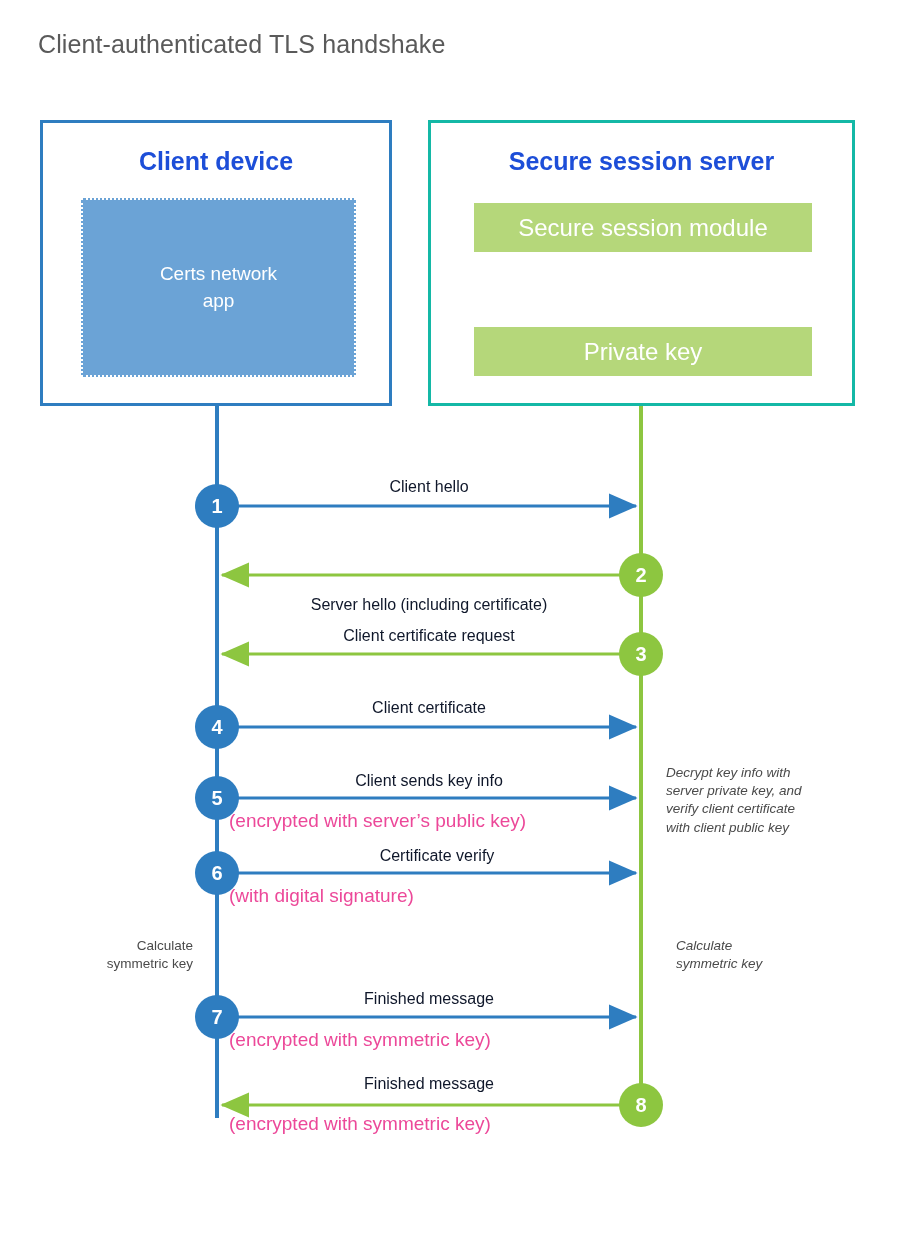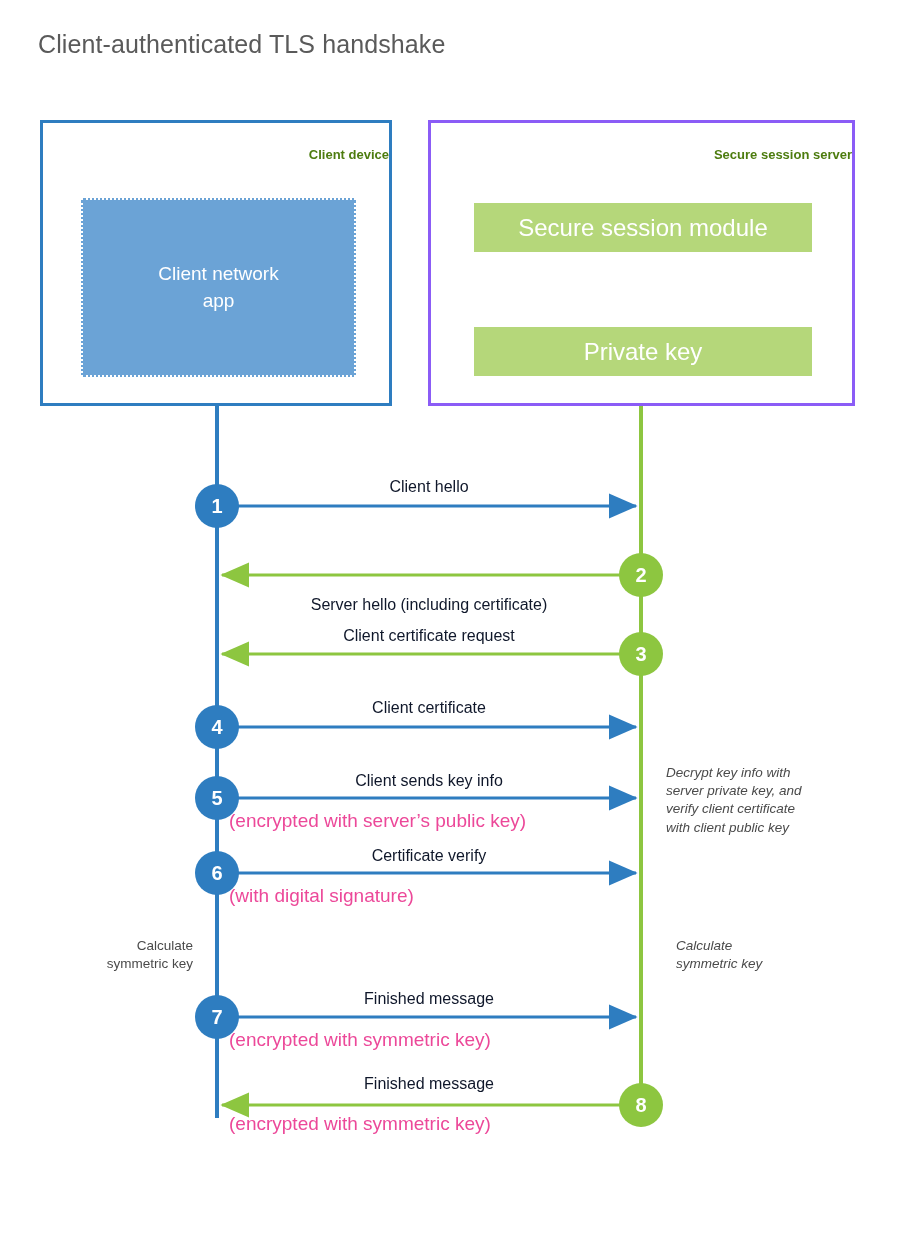--- a/index.html
+++ b/index.html
@@ -56,10 +56,10 @@
     left: 0;
     right: 0;
     top: 24px;
-    text-align: right;
-    font-size: 13px;
+    text-align: center;
+    font-size: 25px;
     font-weight: bold;
-    color: #4d7c0f;
+    color: #1d4ed8;
   }
 
   

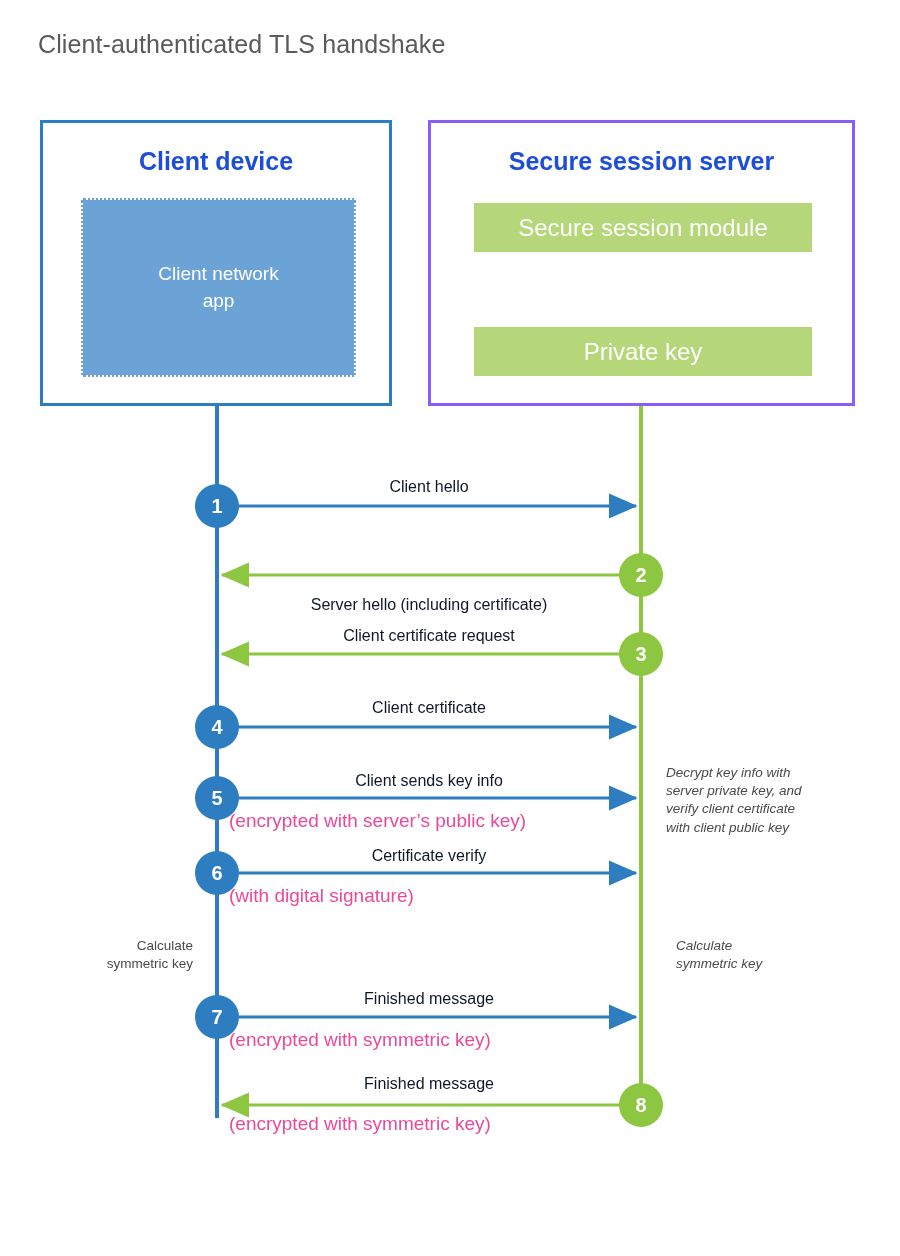--- a/index.html
+++ b/index.html
@@ -49,7 +49,7 @@
     top: 120px;
     width: 427px;
     height: 286px;
-    border: 3px solid #8b5cf6;
+    border: 3px solid #14b8a6;
   }
   .party-title {
     position: absolute;

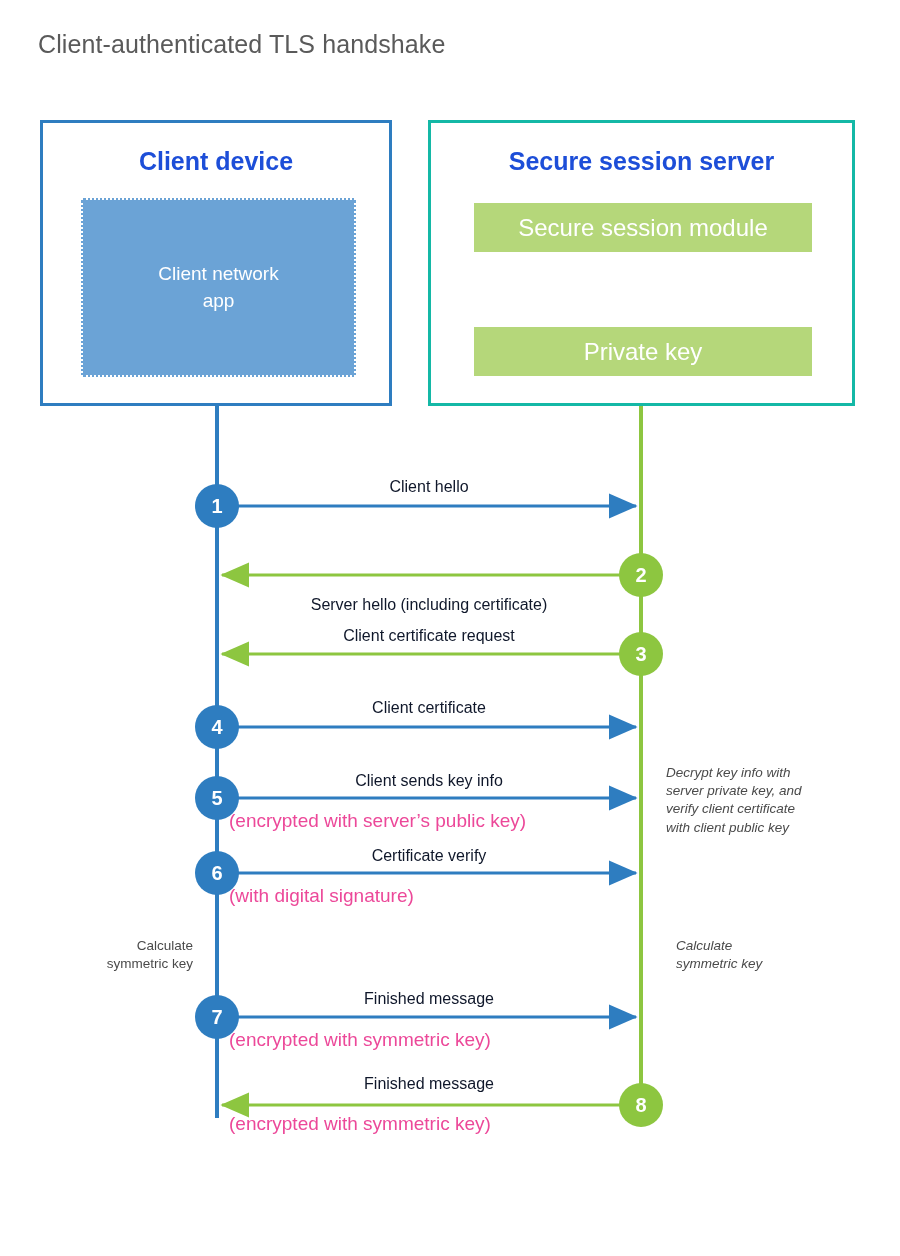--- a/index.html
+++ b/index.html
@@ -166,7 +166,7 @@
   <div class="party-box" id="client-box">
     <div class="party-title">Client device</div>
     <div id="client-app-block">
-      <div id="client-app-label">Client network
+      <div id="client-app-label">Certs network
 app</div>
     </div>
   </div>

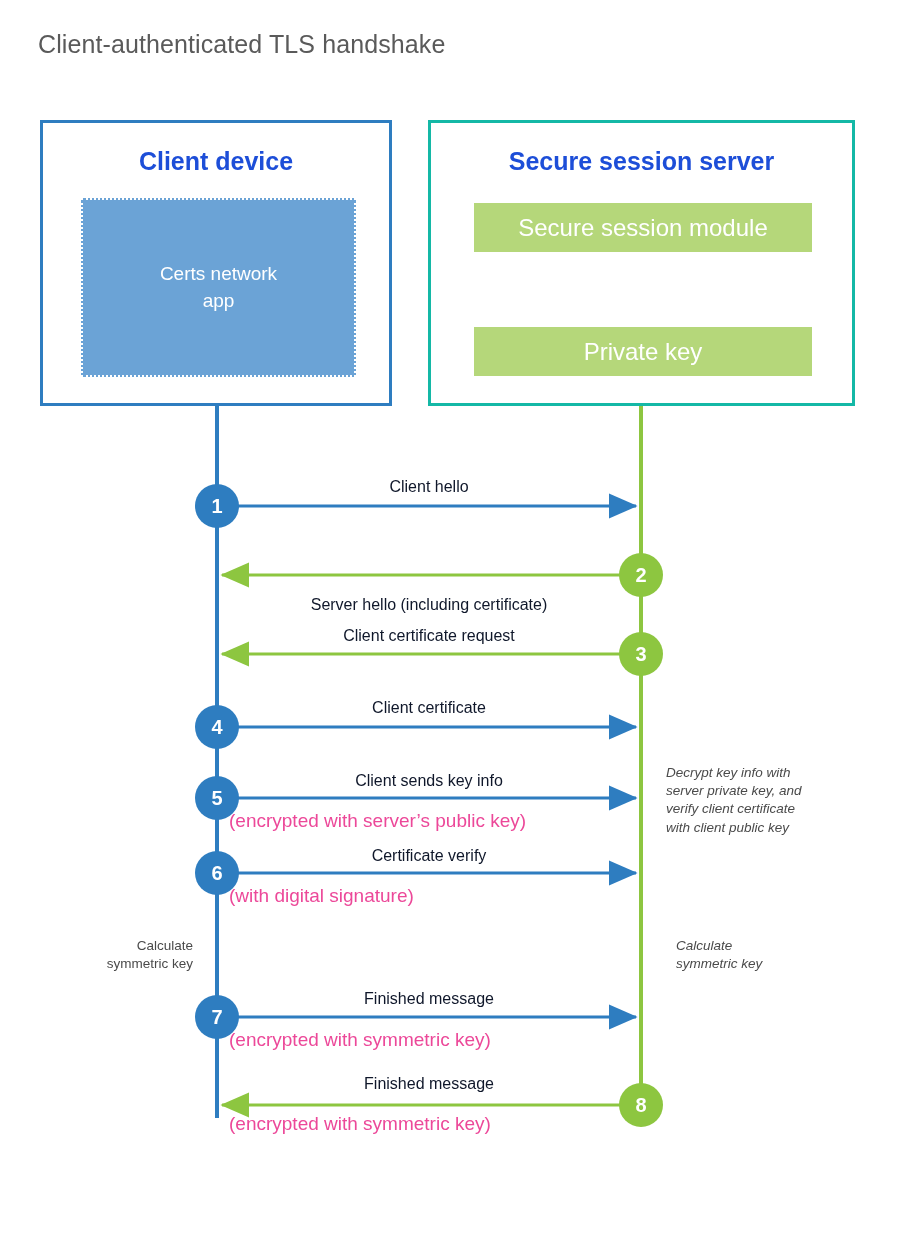--- a/index.html
+++ b/index.html
@@ -227,7 +227,7 @@
   <div class="msg-label" style="left:229px; top:699px; width:400px;">Client certificate</div>
   <div class="msg-sub" style="left:229px; top:810px; width:400px;">(encrypted with server’s public key)</div>
 
-  <div class="msg-label" style="left:229px; top:847px; width:400px;">Certificate verify</div>
+  <div class="msg-label" style="left:237px; top:847px; width:400px;">Certificate verify</div>
   <div class="msg-sub" style="left:229px; top:885px; width:400px;">(with digital signature)</div>
 
   <div class="msg-label" style="left:229px; top:990px; width:400px;">Finished message</div>

